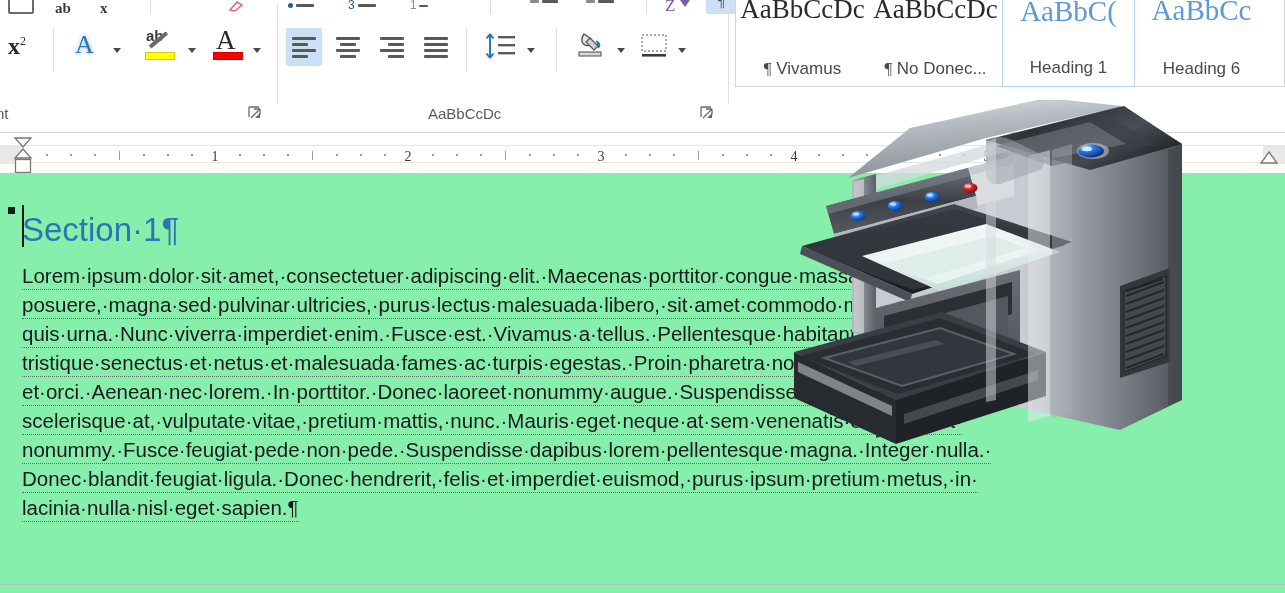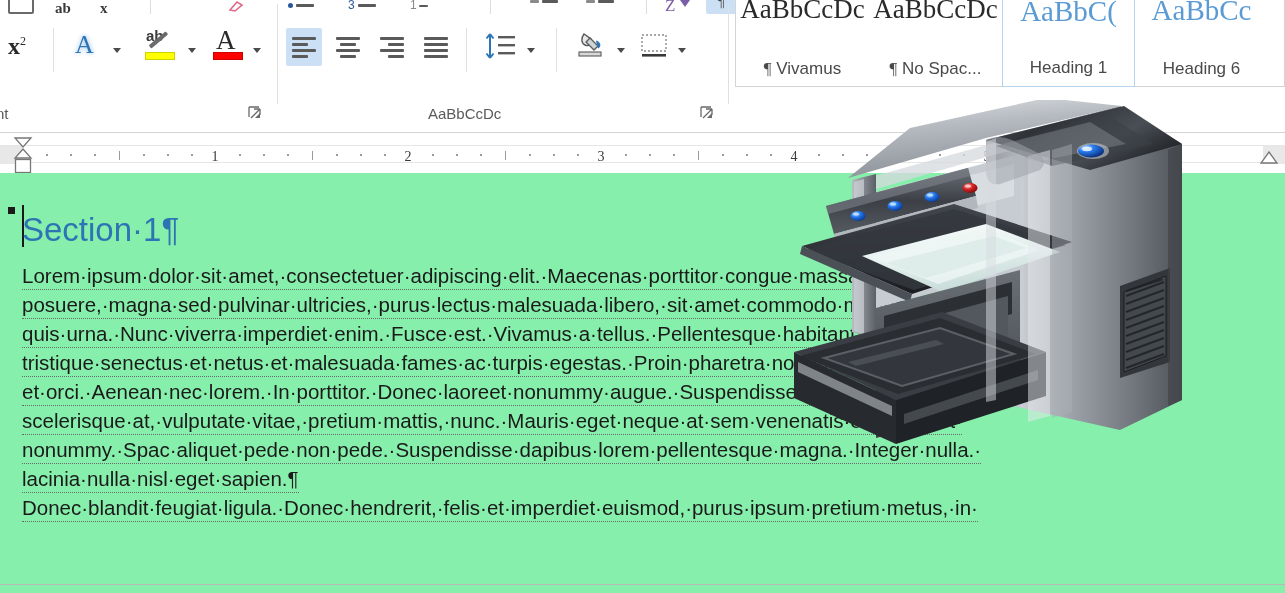--- a/index.html
+++ b/index.html
@@ -326,7 +326,7 @@
       </div>
       <div class="style-item">
         <div class="style-preview">AaBbCcDc</div>
-        <div class="style-name"><span class="pilcrow-mark">¶</span> <span>No Spac...</span></div>
+        <div class="style-name"><span class="pilcrow-mark">¶</span> <span>No Donec...</span></div>
       </div>
       <div class="style-item active">
         <div class="style-preview heading">AaBbC(</div>

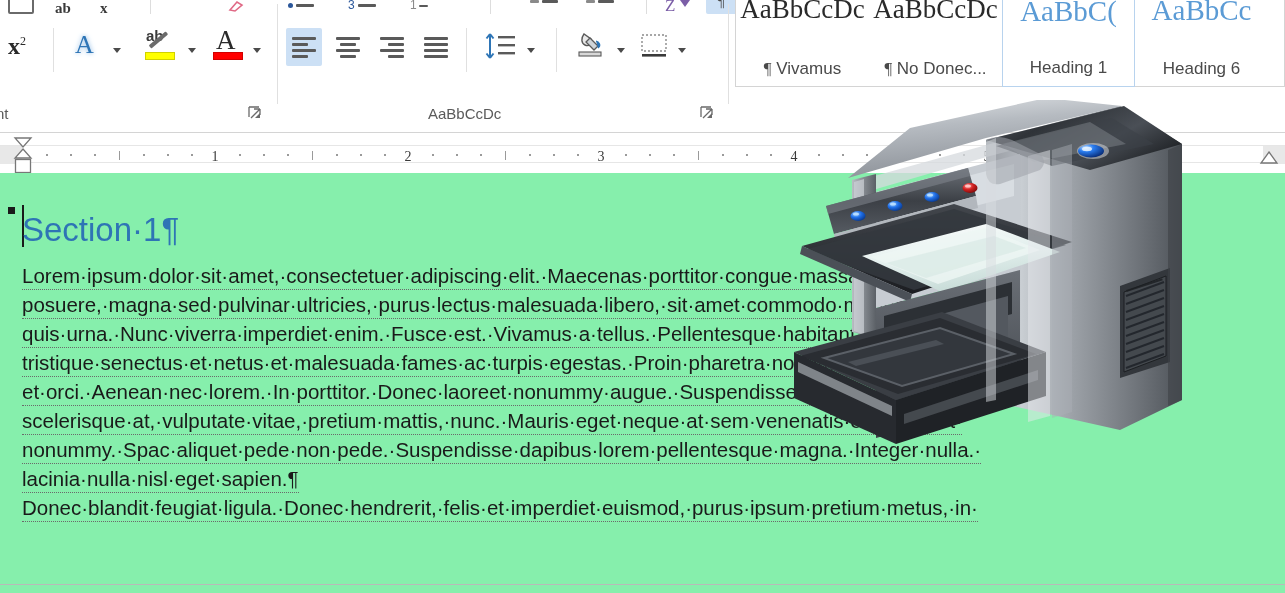--- a/index.html
+++ b/index.html
@@ -425,7 +425,7 @@
         <div class="bline"><span class="txt">tristique·senectus·et·netus·et·malesuada·fames·ac·turpis·egestas.·Proin·pharetra·nonummy·pede.·Mauris·</span></div>
         <div class="bline"><span class="txt">et·orci.·Aenean·nec·lorem.·In·porttitor.·Donec·laoreet·nonummy·augue.·Suspendisse·dui·purus,·</span></div>
         <div class="bline"><span class="txt">scelerisque·at,·vulputate·vitae,·pretium·mattis,·nunc.·Mauris·eget·neque·at·sem·venenatis·eleifend.·Ut·</span></div>
-        <div class="bline"><span class="txt">nonummy.·Spac·aliquet·pede·non·pede.·Suspendisse·dapibus·lorem·pellentesque·magna.·Integer·nulla.·</span></div>
+        <div class="bline"><span class="txt">nonummy.·Fusce·feugiat·pede·non·pede.·Suspendisse·dapibus·lorem·pellentesque·magna.·Integer·nulla.·</span></div>
         <div class="bline"><span class="txt">lacinia·nulla·nisl·eget·sapien.¶</span></div>
         <div class="bline"><span class="txt">Donec·blandit·feugiat·ligula.·Donec·hendrerit,·felis·et·imperdiet·euismod,·purus·ipsum·pretium·metus,·in·</span></div>
       </div>

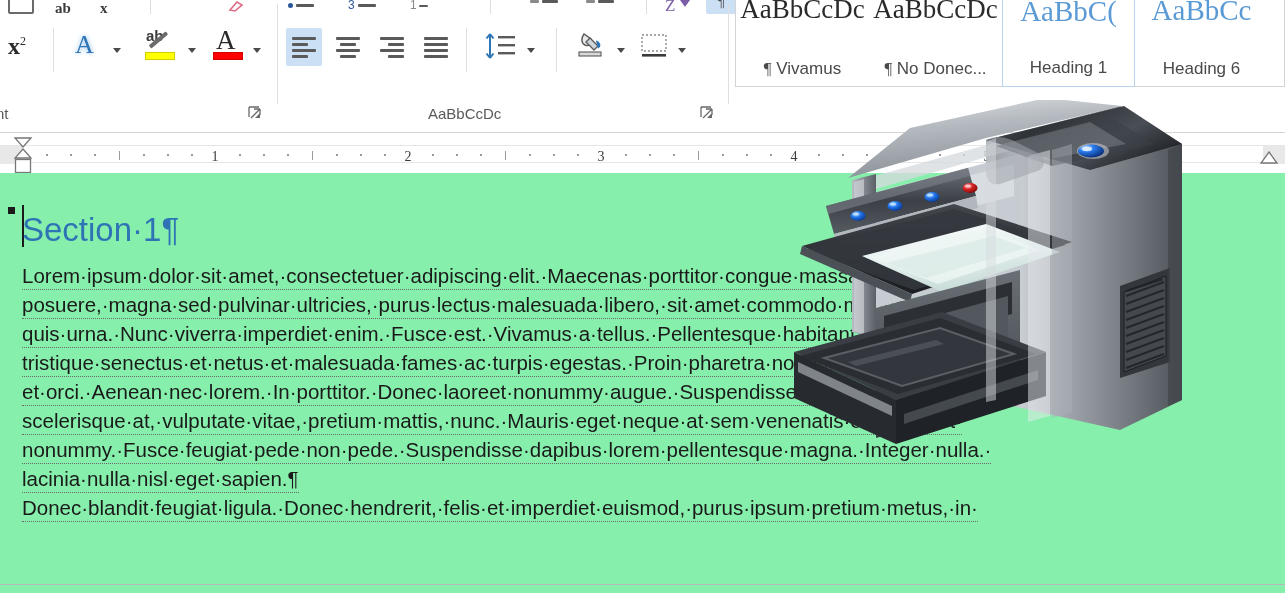--- a/index.html
+++ b/index.html
@@ -426,8 +426,8 @@
         <div class="bline"><span class="txt">et·orci.·Aenean·nec·lorem.·In·porttitor.·Donec·laoreet·nonummy·augue.·Suspendisse·dui·purus,·</span></div>
         <div class="bline"><span class="txt">scelerisque·at,·vulputate·vitae,·pretium·mattis,·nunc.·Mauris·eget·neque·at·sem·venenatis·eleifend.·Ut·</span></div>
         <div class="bline"><span class="txt">nonummy.·Fusce·feugiat·pede·non·pede.·Suspendisse·dapibus·lorem·pellentesque·magna.·Integer·nulla.·</span></div>
+        <div class="bline"><span class="txt">Donec·blandit·feugiat·ligula.·Donec·hendrerit,·felis·et·imperdiet·euismod,·purus·ipsum·pretium·metus,·in·</span></div>
         <div class="bline"><span class="txt">lacinia·nulla·nisl·eget·sapien.¶</span></div>
-        <div class="bline"><span class="txt">Donec·blandit·feugiat·ligula.·Donec·hendrerit,·felis·et·imperdiet·euismod,·purus·ipsum·pretium·metus,·in·</span></div>
       </div>
 
     <div class="hr-bottom"></div>

